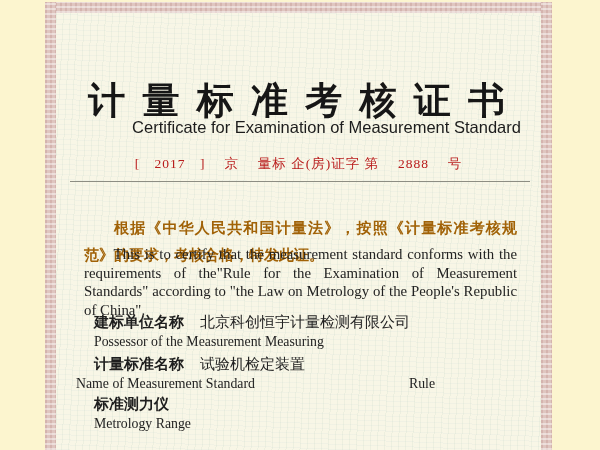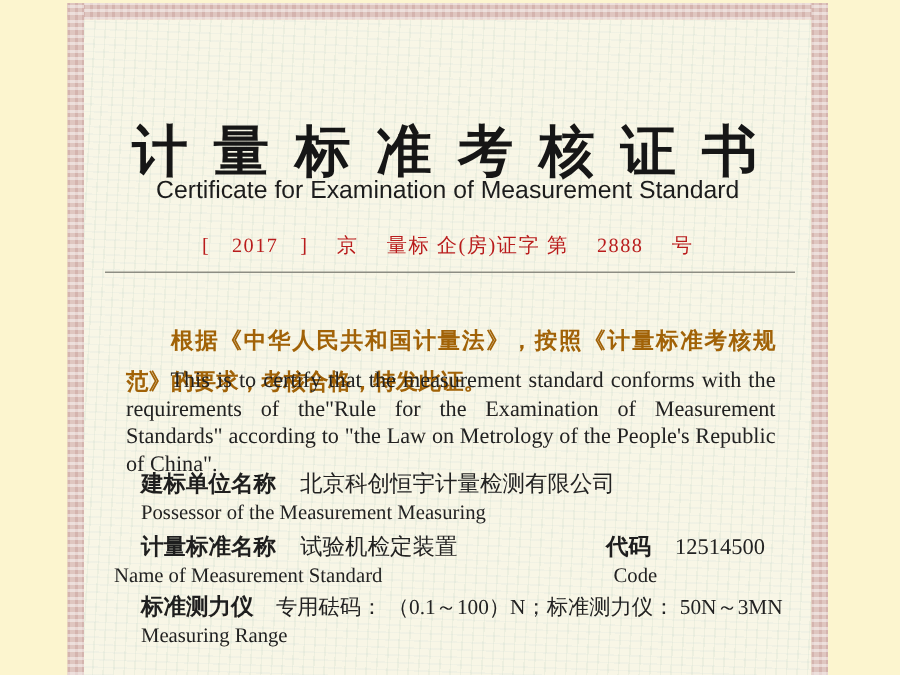--- a/index.html
+++ b/index.html
@@ -49,6 +49,7 @@
     font-size:16.5px;
     color:#1c1c1c;
     white-space:nowrap;
+    padding-left:28px;
   }
   .cert-no{
     left:56px;top:155px;width:485px;

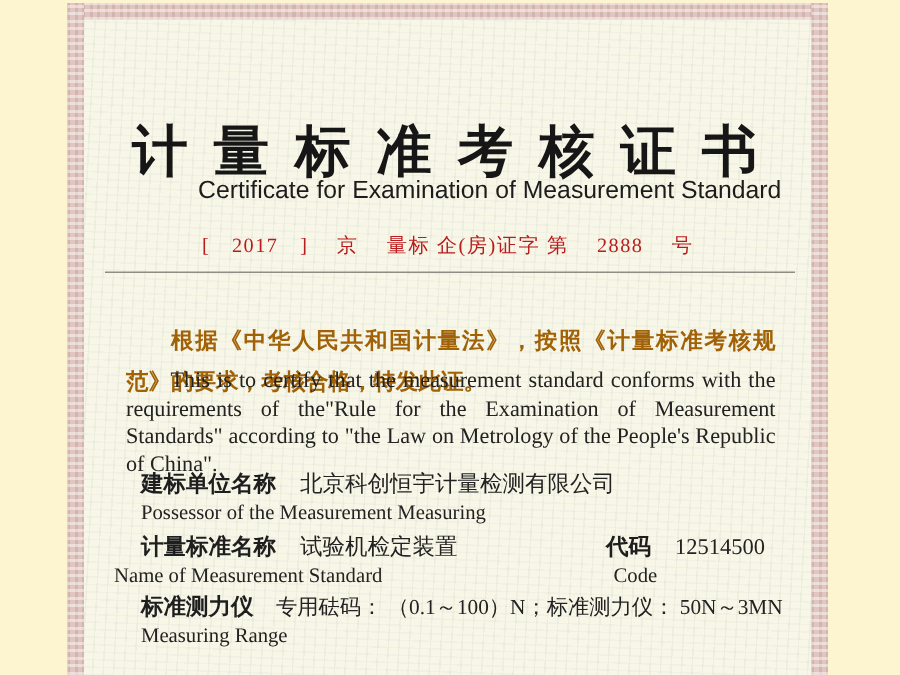--- a/index.html
+++ b/index.html
@@ -127,10 +127,6 @@
       <span class="lbl-cn">计量标准名称</span>
       <span class="val-cn">试验机检定装置</span>
     </div>
-    <div class="code-group">
-      <span class="lbl-cn">代码</span>
-      <span class="val-cn">12514500</span>
-    </div>
     <div class="abs lbl-en row-name-en">Name of Measurement Standard</div>
     <div class="lbl-en code-en">Code</div>
 

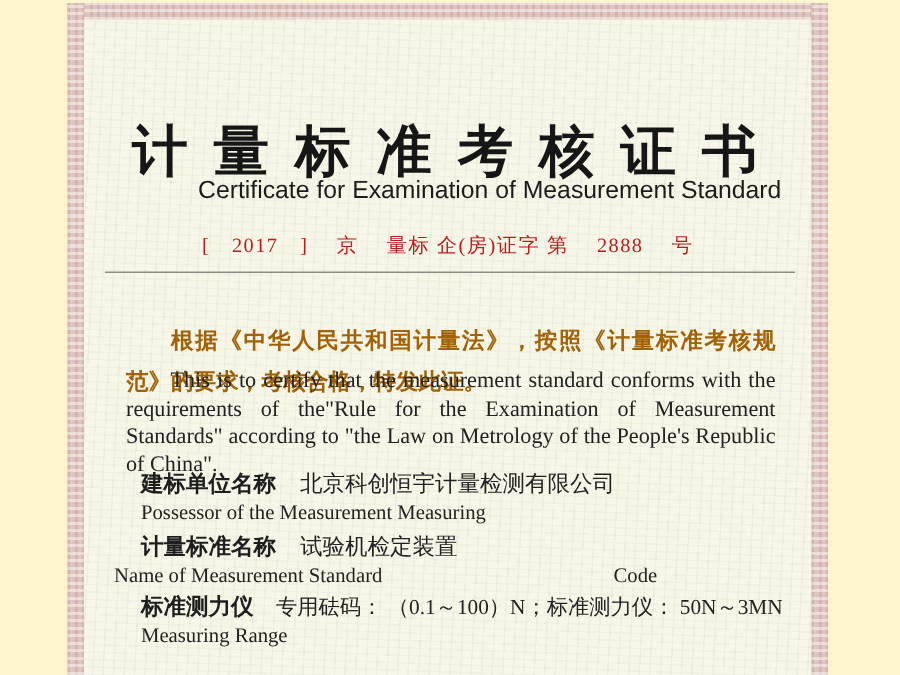--- a/index.html
+++ b/index.html
@@ -128,7 +128,7 @@
       <span class="val-cn">试验机检定装置</span>
     </div>
     <div class="abs lbl-en row-name-en">Name of Measurement Standard</div>
-    <div class="lbl-en code-en">Code</div>
+    <div class="lbl-en code-en">Rule</div>
 
     <div class="abs field-row row-range">
       <span class="lbl-cn">标准测力仪</span>

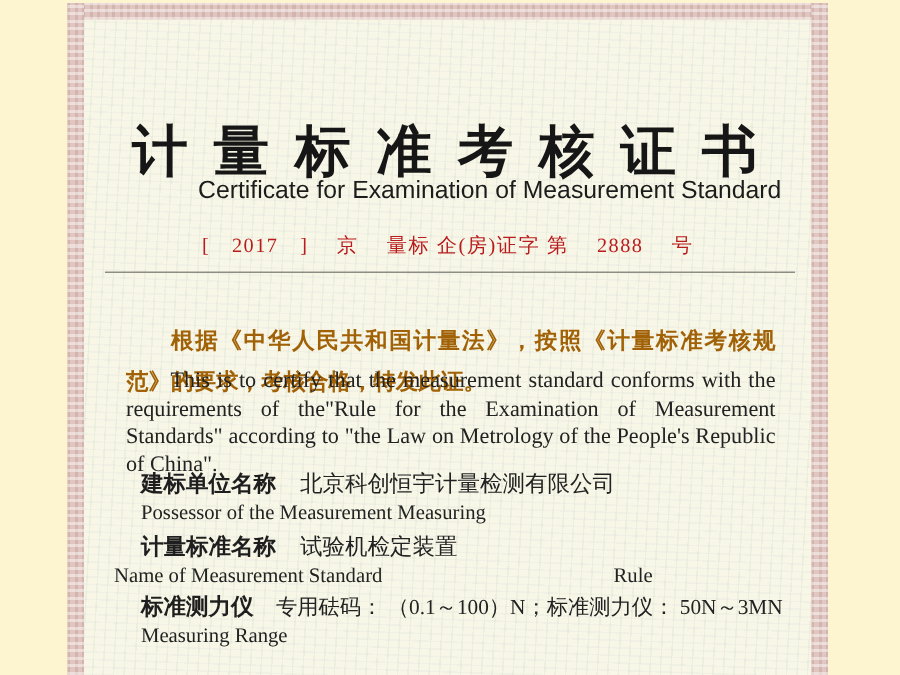--- a/index.html
+++ b/index.html
@@ -133,7 +133,6 @@
     <div class="abs field-row row-range">
       <span class="lbl-cn">标准测力仪</span>
     </div>
-    <div class="range-value">专用砝码： （0.1～100）N；标准测力仪： 50N～3MN</div>
     <div class="abs lbl-en row-range-en">Measuring Range</div>
 
   </div>

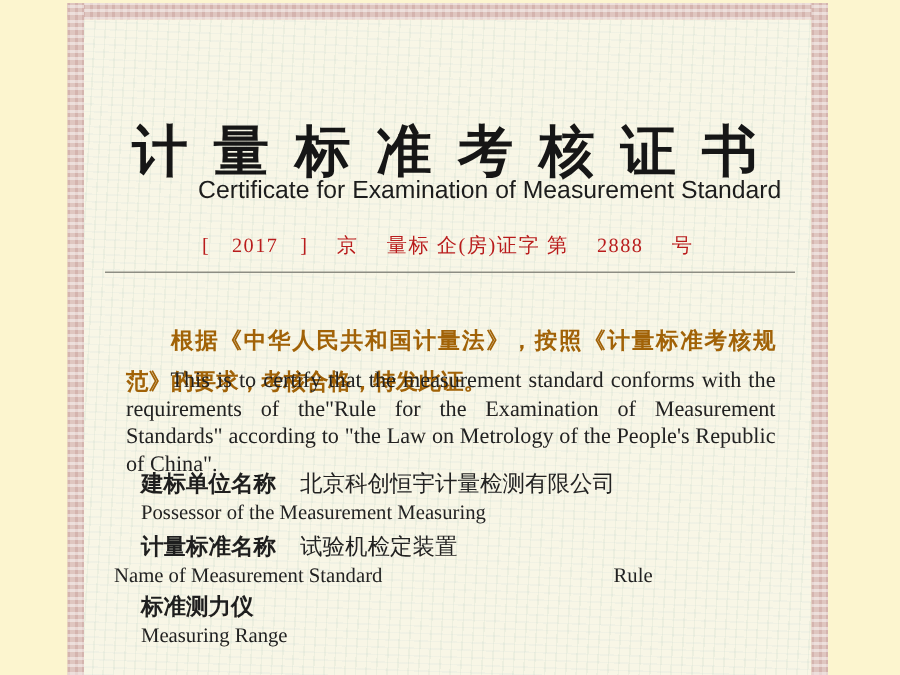--- a/index.html
+++ b/index.html
@@ -133,7 +133,7 @@
     <div class="abs field-row row-range">
       <span class="lbl-cn">标准测力仪</span>
     </div>
-    <div class="abs lbl-en row-range-en">Measuring Range</div>
+    <div class="abs lbl-en row-range-en">Metrology Range</div>
 
   </div>
 </div>

